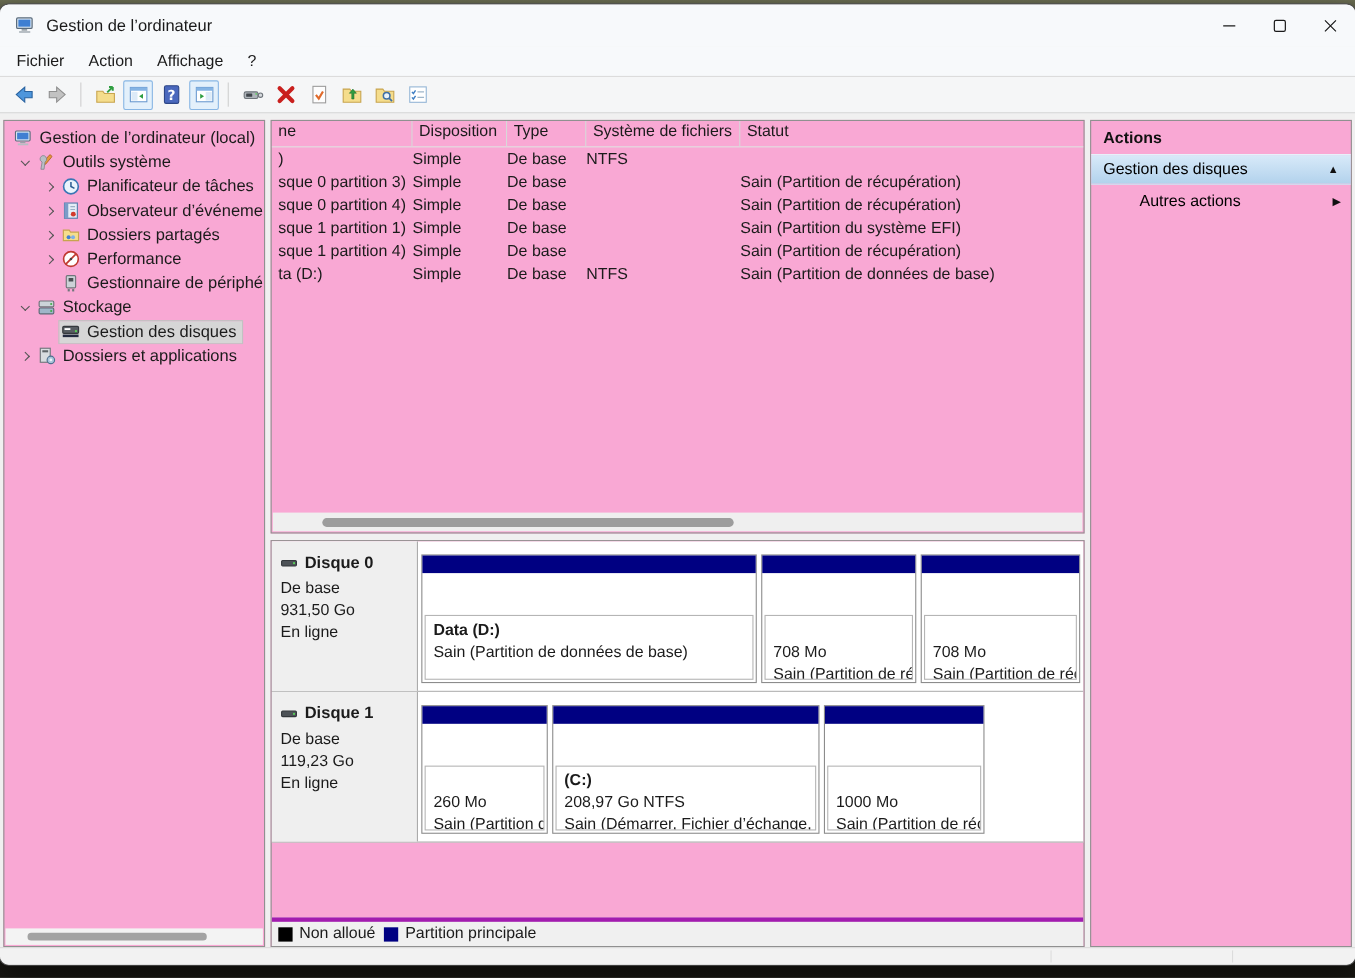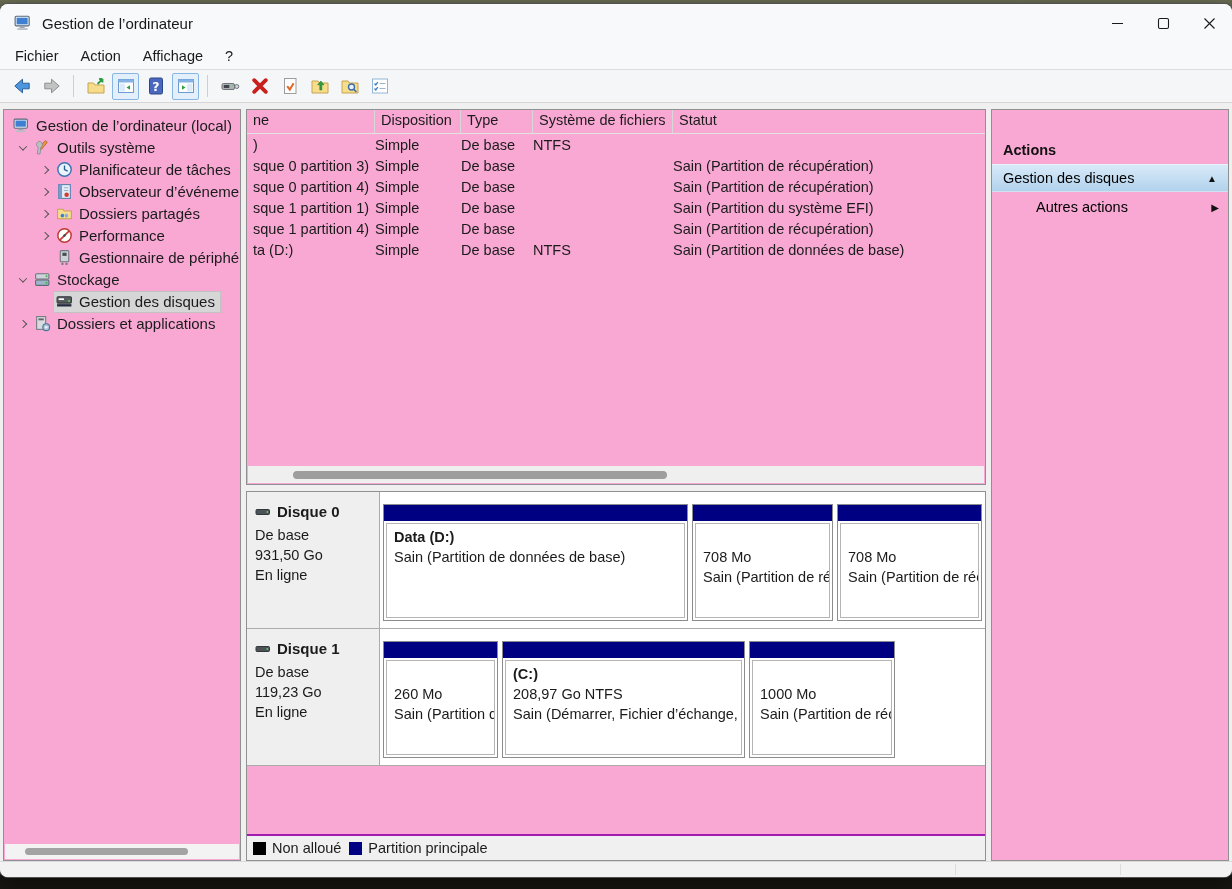--- a/index.html
+++ b/index.html
@@ -86,7 +86,7 @@
 
   
   .actions-panel { width:238px; display:flex; flex-direction:column; }
-  .actions-header { padding:8px 11px 6px; font-weight:bold; font-size:14.5px; color:#111;margin-top:24px; }
+  .actions-header { padding:8px 11px 6px; font-weight:bold; font-size:14.5px; color:#111; }
   .action-group { height:28px; background:linear-gradient(#d8eaf9,#b2d2ec);
     border-top:1px solid #e7f1fa; border-bottom:1px solid #cfe2f2;
     display:flex; align-items:center; justify-content:space-between; padding:0 11px; font-size:14.5px; }

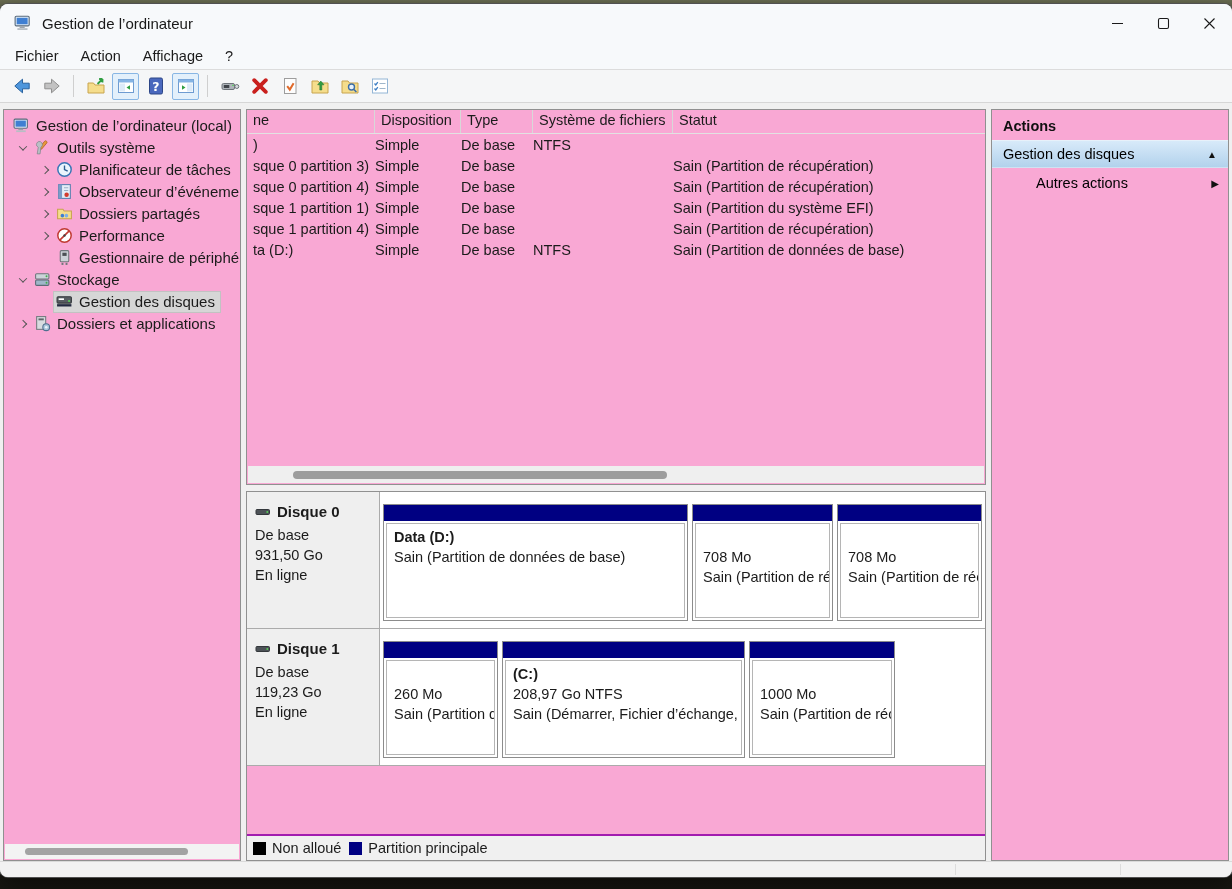--- a/index.html
+++ b/index.html
@@ -73,7 +73,7 @@
   .disk-name { font-weight:bold; font-size:15px; display:flex; align-items:center; gap:6px; margin-bottom:3px; }
   .disk-ic { width:16px; height:16px; flex-shrink:0; }
   .parts { flex:1; display:flex; gap:4px; padding:12px 3px 7px 3px; min-width:0; }
-  .part { border:1px solid #8c8c8c; display:flex; flex-direction:column; flex-shrink:0; }
+  .part { border:1px solid #8c8c8c; display:flex; flex-direction:column; flex-shrink:0;gap:36px; }
   .part-bar { height:16px; background:#000083; }
   .part-body { flex:1; margin:2px; border:1px solid #b5b5b5; padding:3px 7px;
     font-size:14.5px; line-height:20px; overflow:hidden; white-space:nowrap; color:#1b1b1b; }

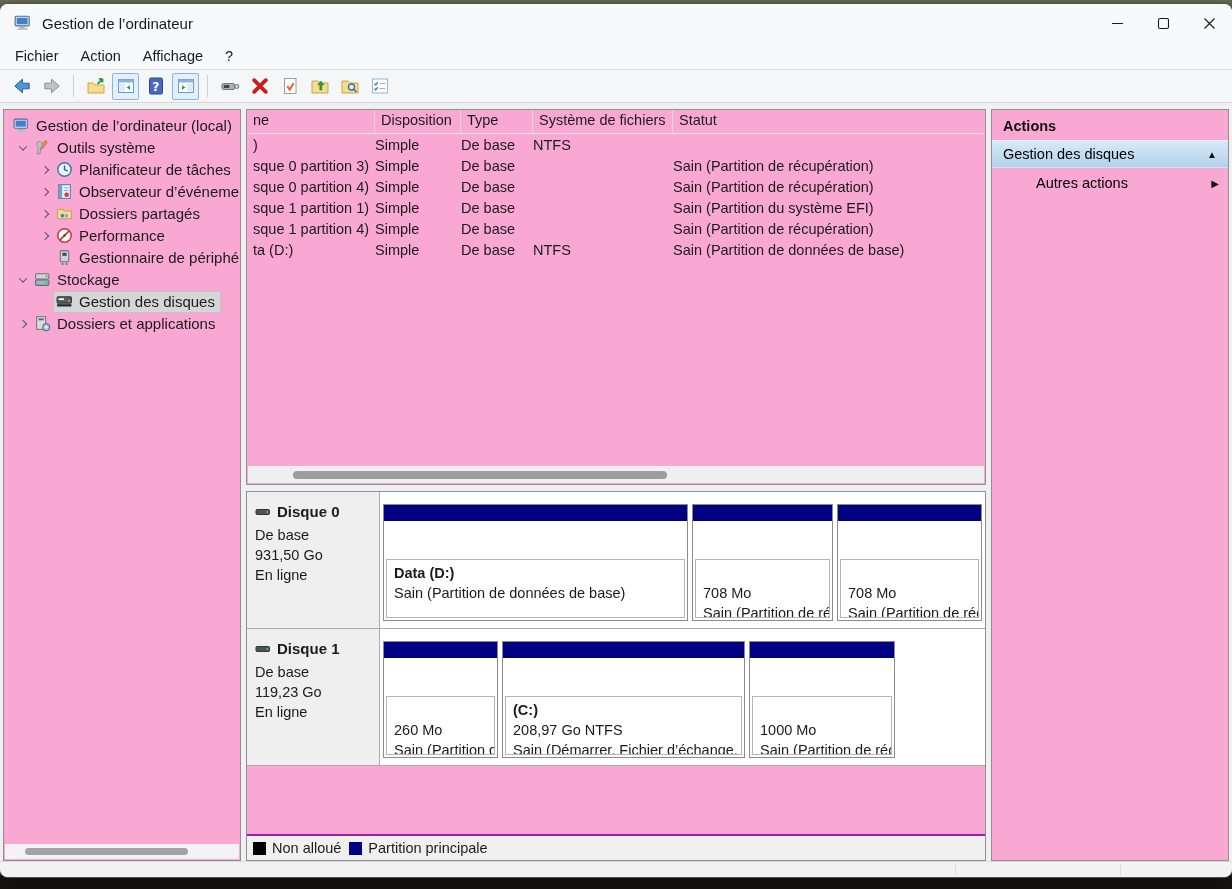--- a/index.html
+++ b/index.html
@@ -79,7 +79,7 @@
     font-size:14.5px; line-height:20px; overflow:hidden; white-space:nowrap; color:#1b1b1b; }
   .part-title { font-weight:bold; min-height:20px; }
 
-  .legend { height:26px; background:#f0f0f0; border-top:2px solid #a21caf;
+  .legend { height:26px; background:#f0f0f0; border-top:4px solid #a21caf;
     display:flex; align-items:center; padding-left:6px; font-size:14.5px; color:#1b1b1b; }
   .legend-item { display:flex; align-items:center; margin-right:8px; }
   .legend-sq { width:13px; height:13px; margin-right:6px; }

